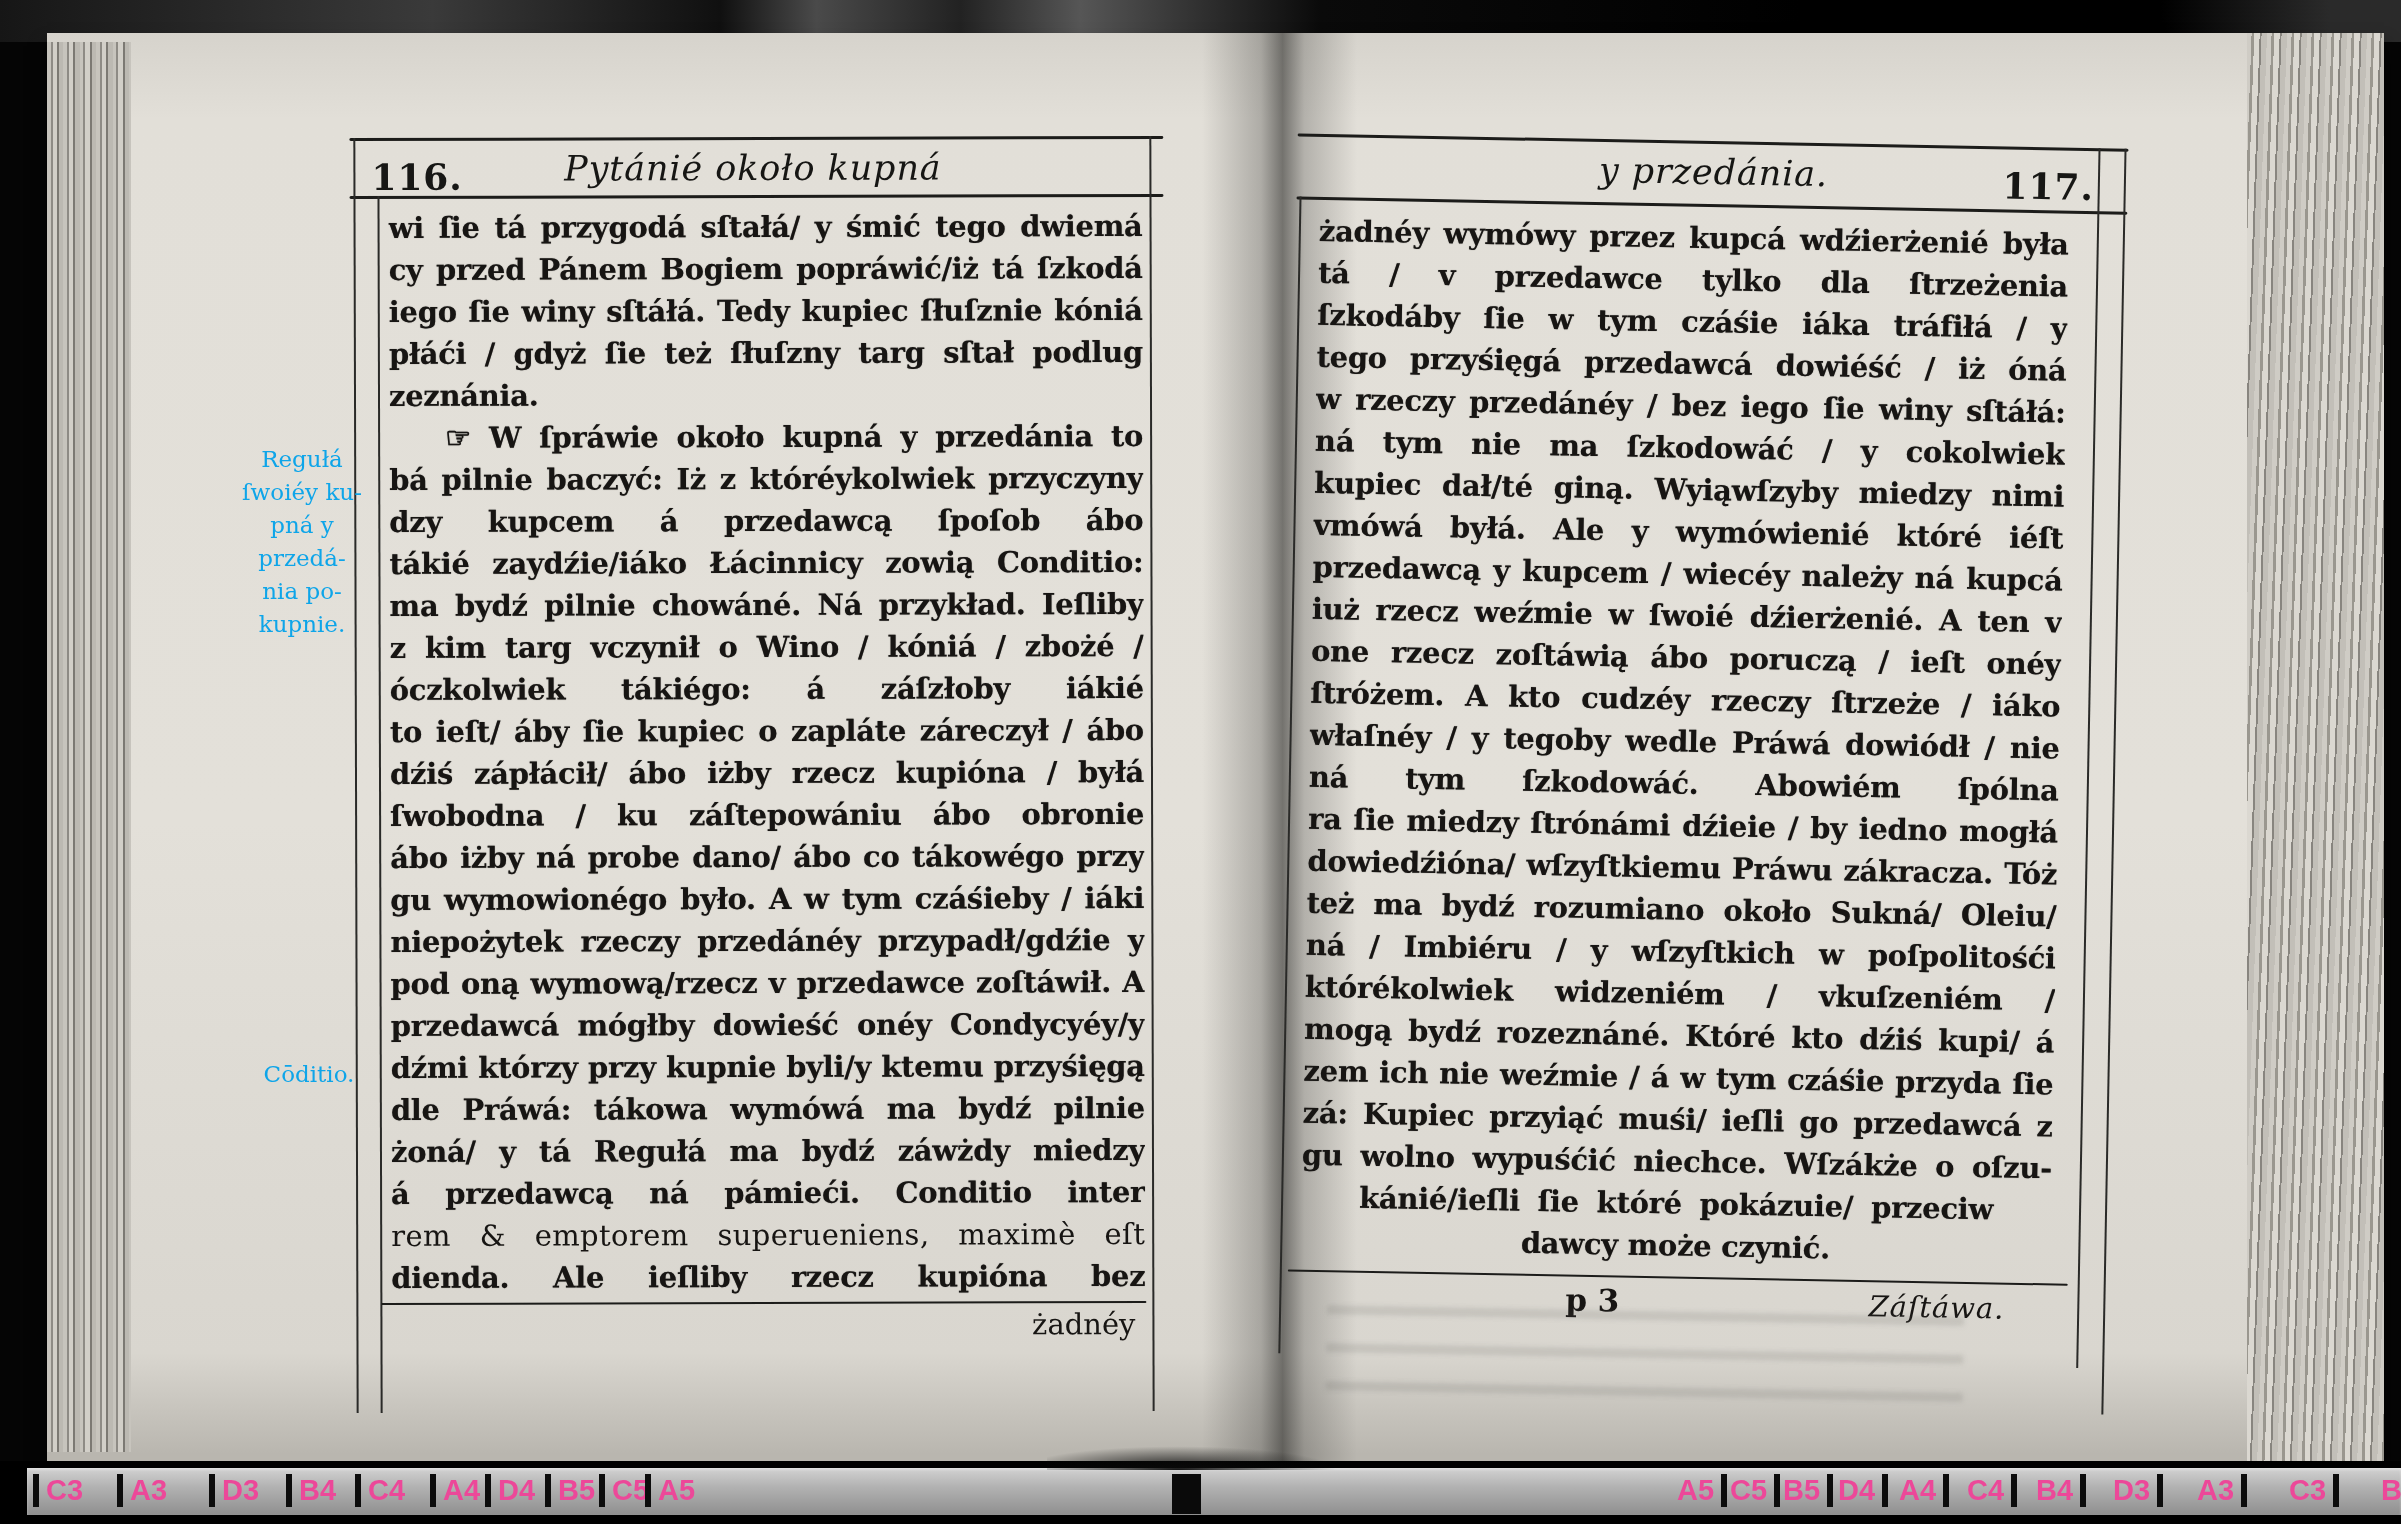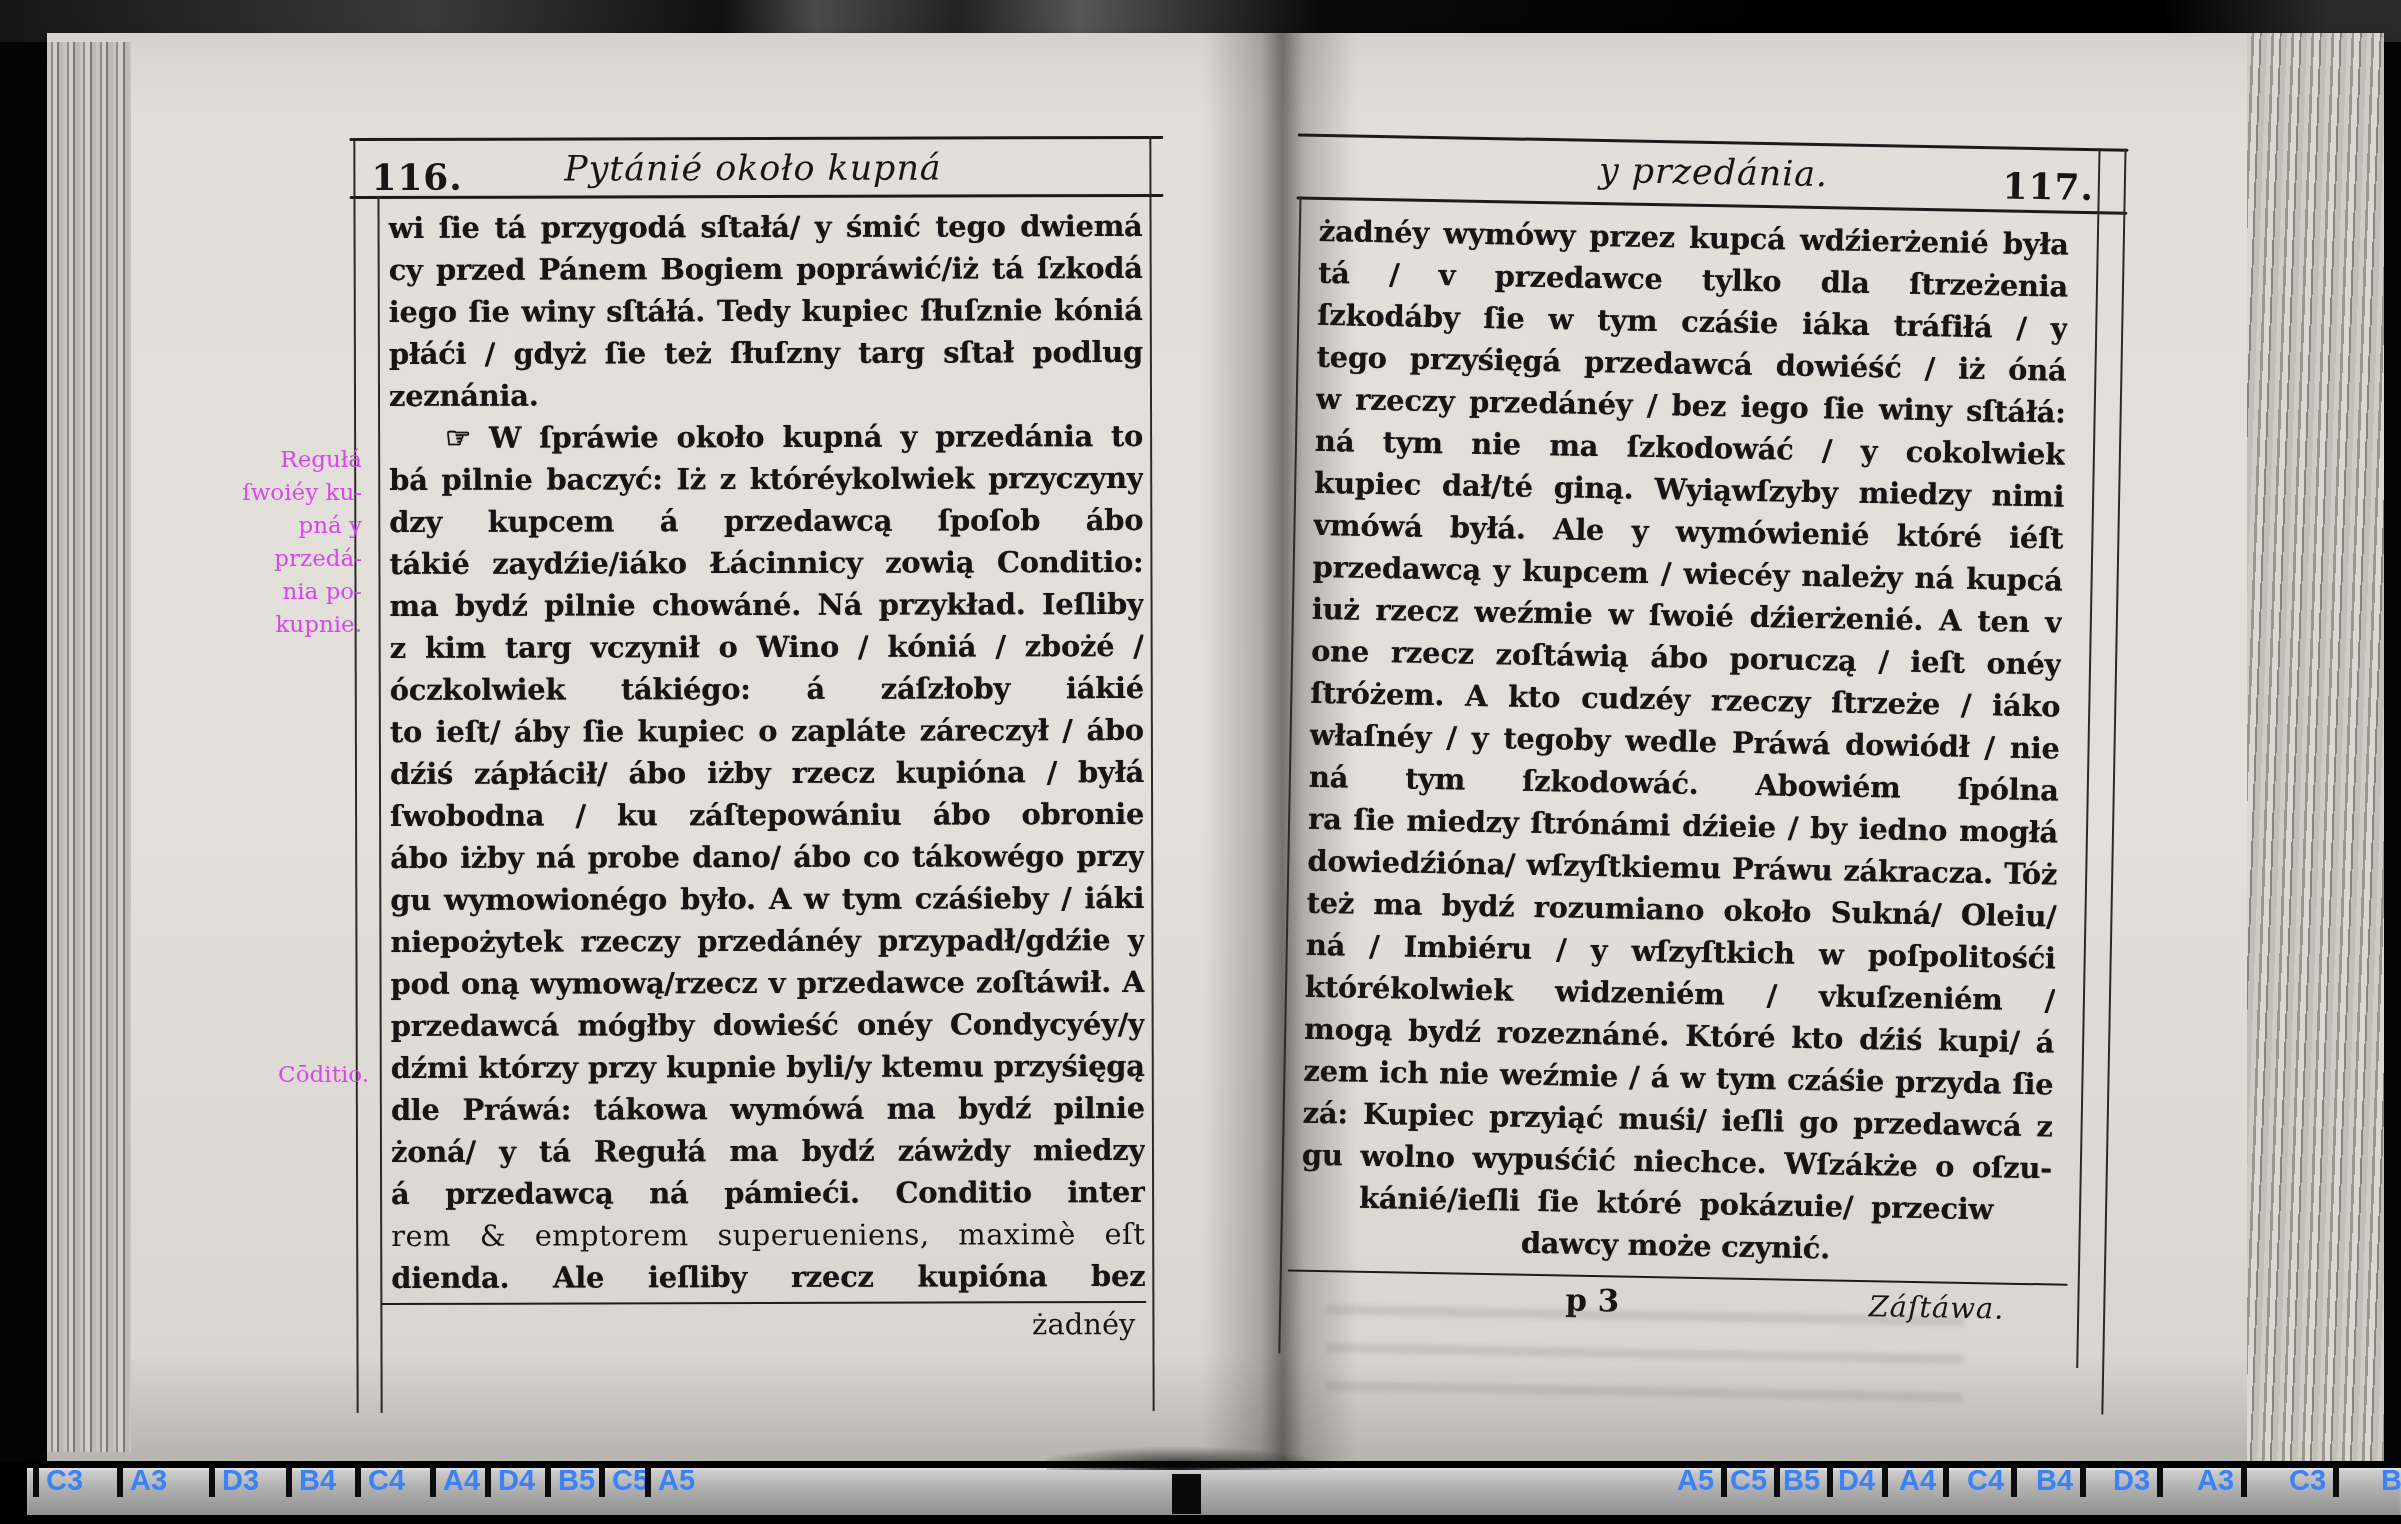--- a/index.html
+++ b/index.html
@@ -47,7 +47,7 @@
   .catch-ital{font-style:italic;font-weight:500;letter-spacing:0.9px;}
 
   .margin-note{position:absolute;width:120px;font-size:23px;line-height:33px;font-weight:500;
-               color:#d946ef;text-align:right;}
+               color:#0ea5e9;text-align:center;}
 
   
   .ghost{position:absolute;background:repeating-linear-gradient(180deg,rgba(90,88,84,.16) 0 9px,rgba(0,0,0,0) 9px 38px);

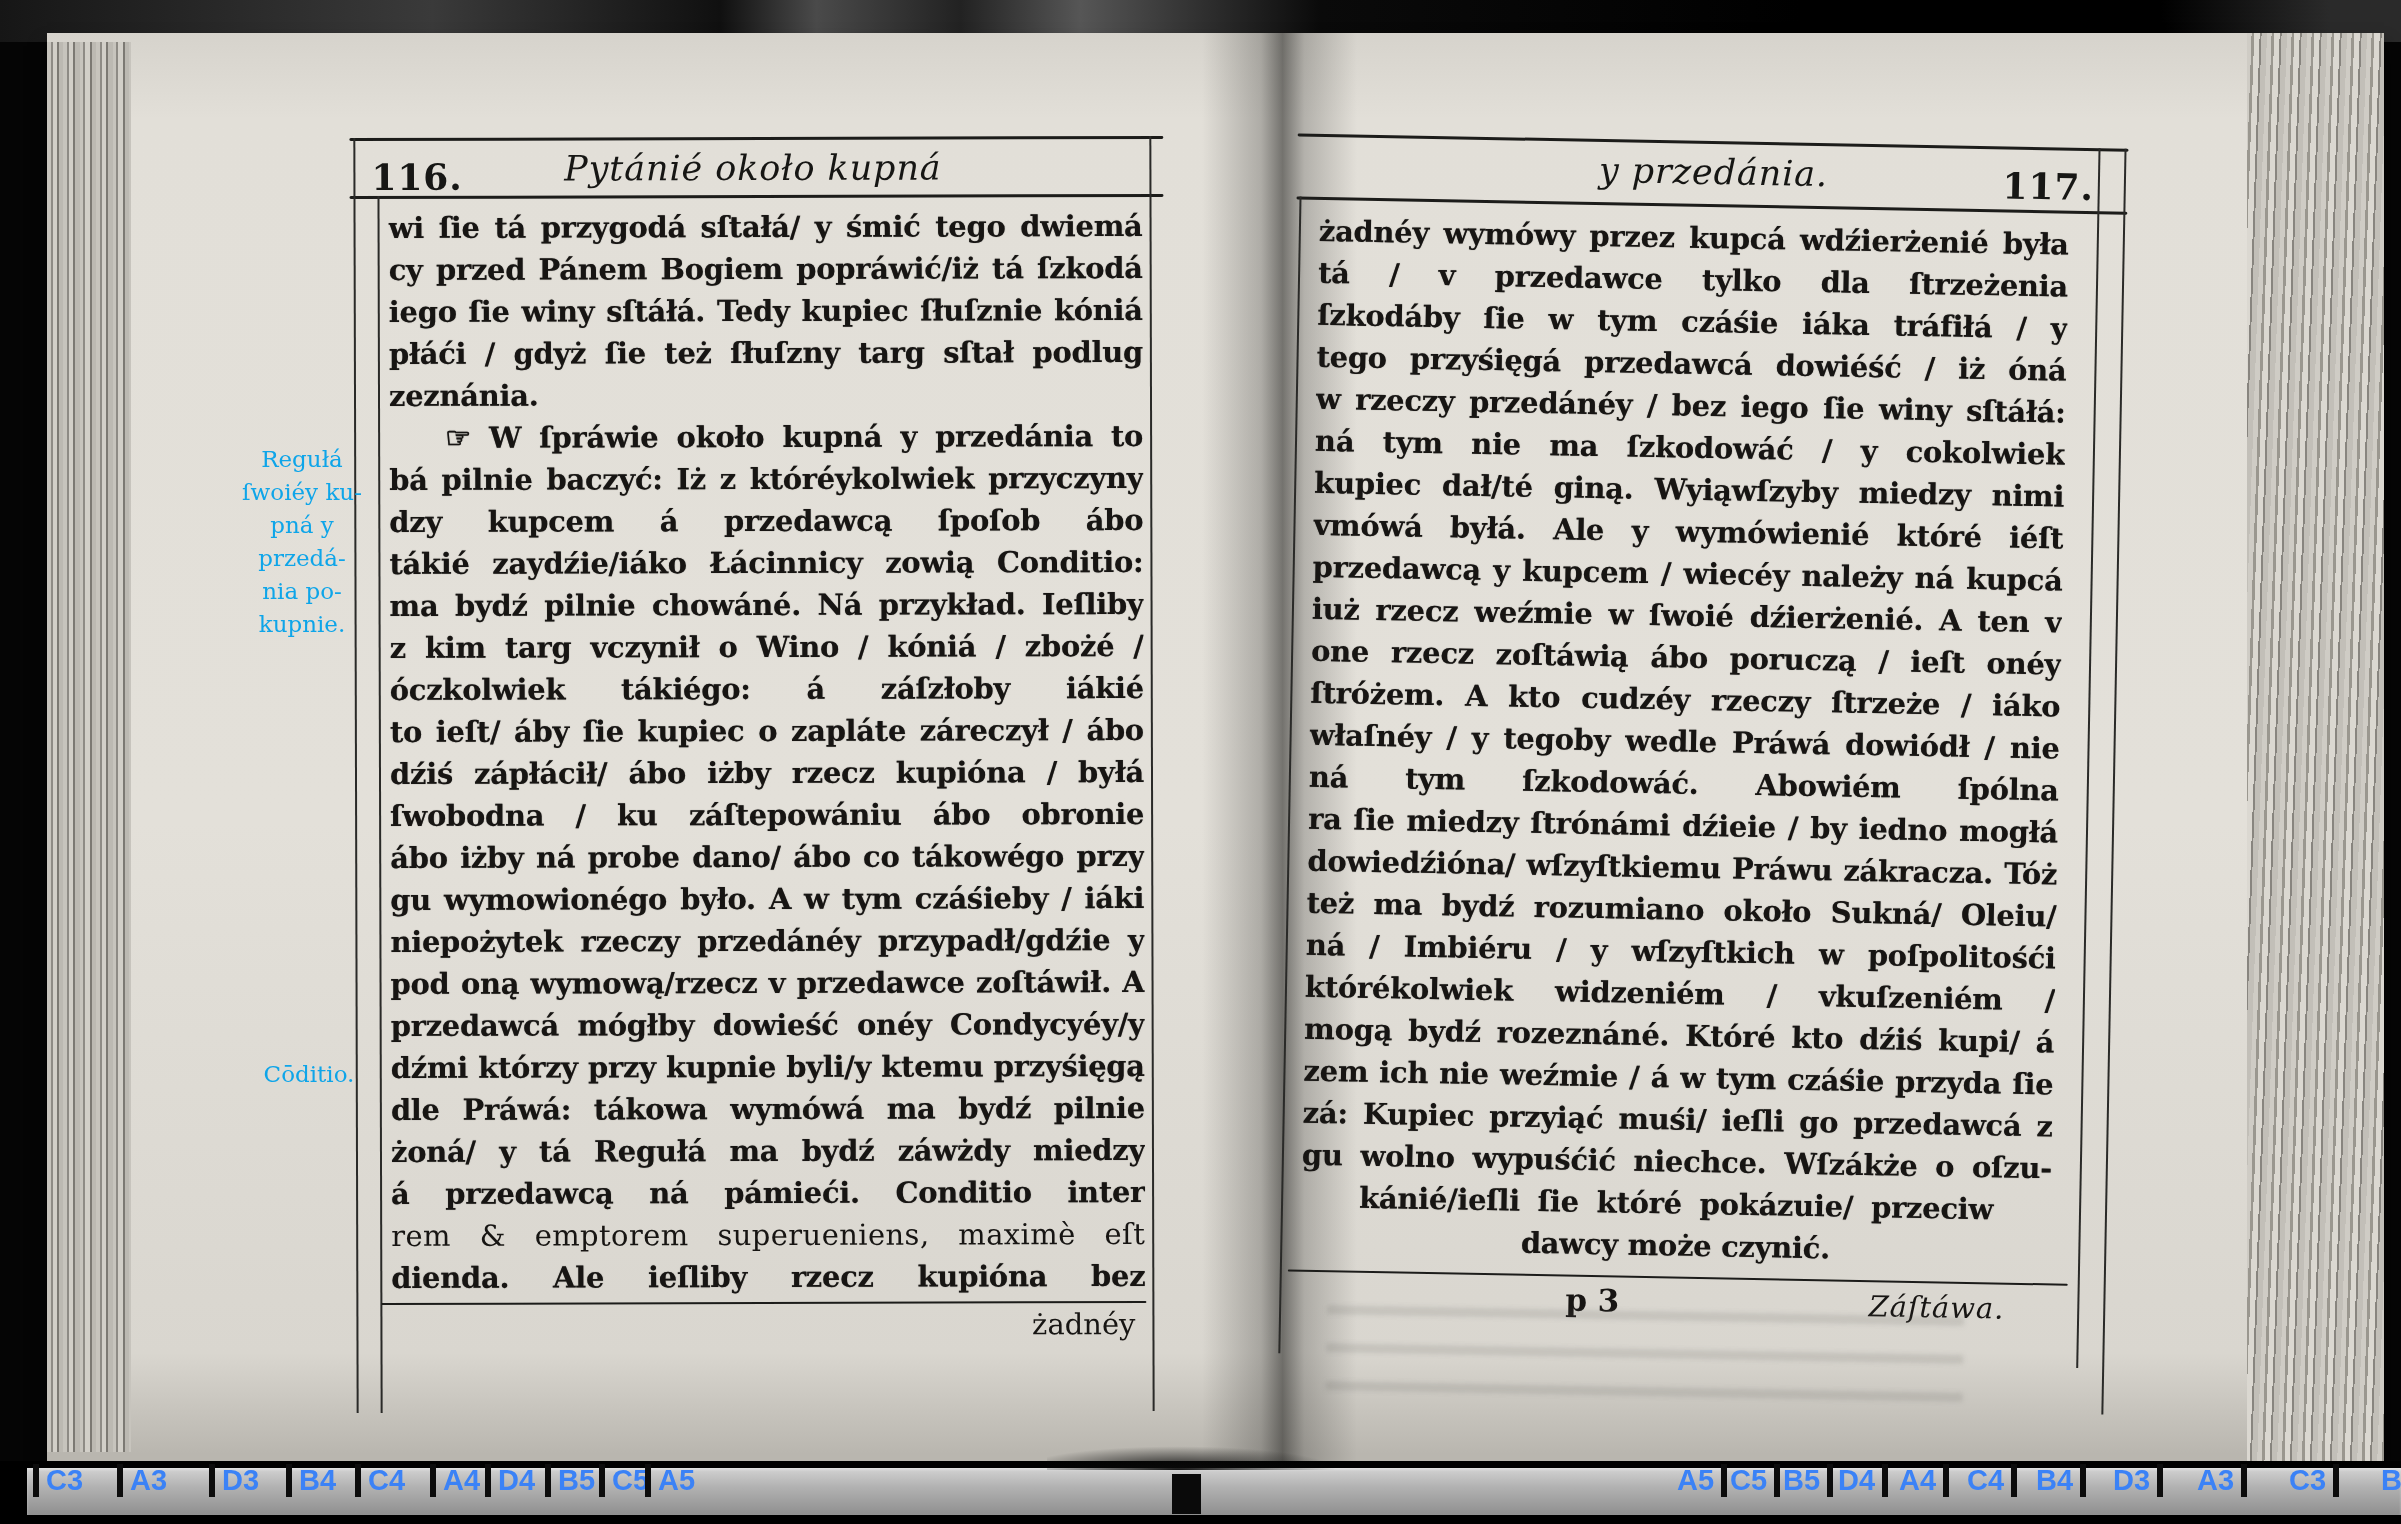--- a/index.html
+++ b/index.html
@@ -58,8 +58,8 @@
   .strip-band{position:absolute;left:27px;top:7.3px;width:2374px;height:47px;
     background:linear-gradient(180deg,#d2d2d2 0%,#b2b2b2 40%,#8f8f8f 100%);
     box-shadow:inset 0 1.8px 2.7px rgba(255,255,255,.4);}
-  .strip-item{position:absolute;top:1px;height:36px;line-height:36px;
-    font-family:"Liberation Sans","DejaVu Sans",sans-serif;font-size:29px;font-weight:700;color:#3b82f6;}
+  .strip-item{position:absolute;top:11px;height:36px;line-height:36px;
+    font-family:"Liberation Sans","DejaVu Sans",sans-serif;font-size:29px;font-weight:700;color:#ec4899;}
   .strip-item.barL::before{content:"";position:absolute;left:-12.7px;top:1.8px;width:5.5px;height:33px;background:#0c0c0c;}
   .strip-item.barR::after{content:"";position:absolute;right:-12.7px;top:1.8px;width:5.5px;height:33px;background:#0c0c0c;}
   .strip-block{position:absolute;left:1172px;top:12.7px;width:29px;height:40px;background:#0a0a0a;}

